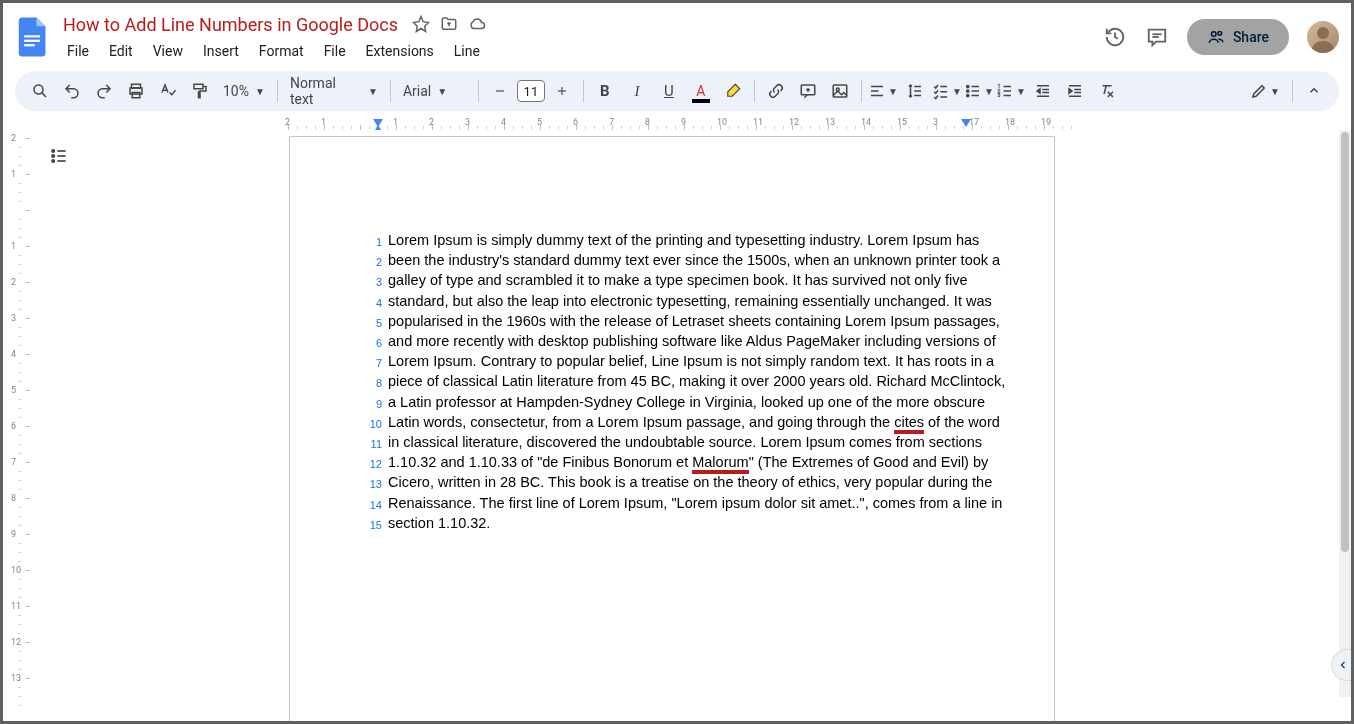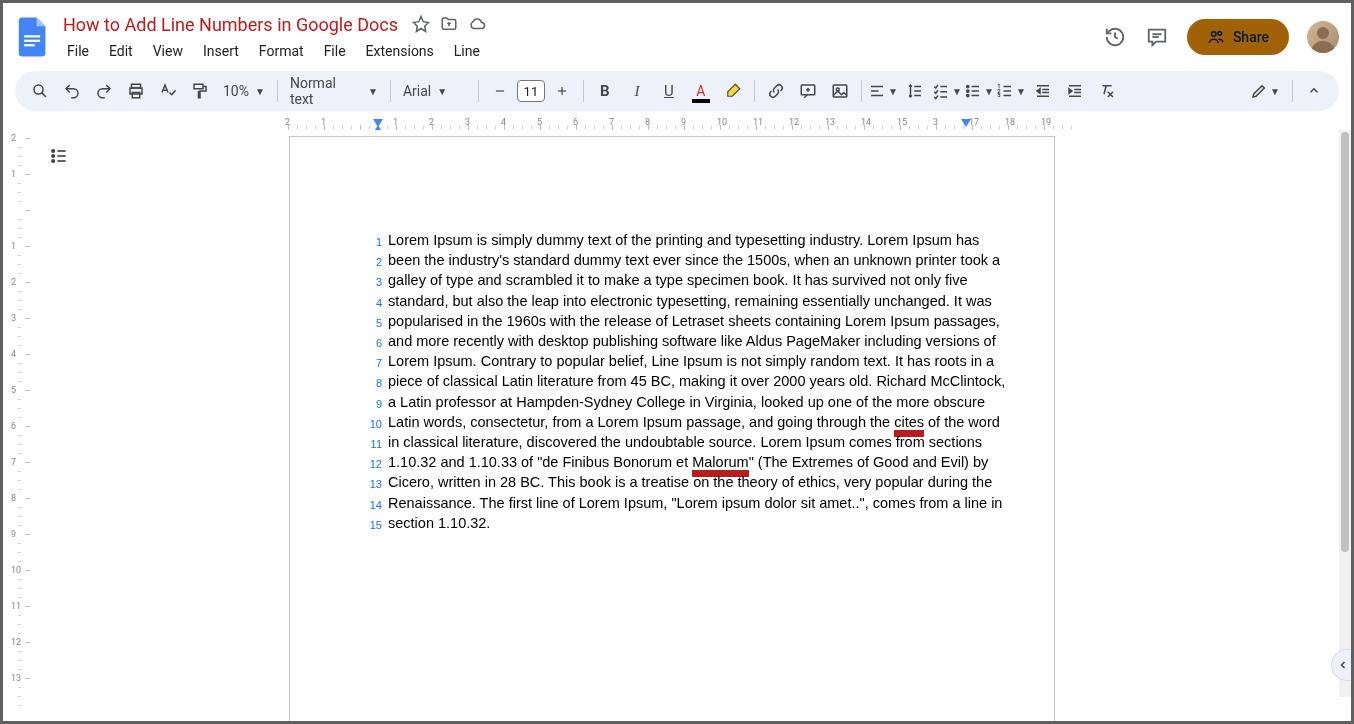--- a/index.html
+++ b/index.html
@@ -16,7 +16,7 @@
 .menu-item { font-size: 14px; color: #202124; padding: 4px 8px; border-radius: 4px; cursor: pointer; }
 .header-right { display: flex; align-items: center; gap: 18px; }
 .header-icon { width: 24px; height: 24px; color: #5f6368; display:flex; align-items:center; justify-content:center; cursor:pointer; }
-.share-btn { display: flex; align-items: center; gap: 8px; background: #a16207; color: #001d35; padding: 9px 20px; border-radius: 40px; font-size: 14px; font-weight: 500; cursor: pointer; }
+.share-btn { display: flex; align-items: center; gap: 8px; background: #a3a3a3; color: #001d35; padding: 9px 20px; border-radius: 40px; font-size: 14px; font-weight: 500; cursor: pointer; }
 .avatar { width: 32px; height: 32px; border-radius: 50%; background: linear-gradient(135deg,#d4b896,#a68a6e); overflow:hidden; display:flex; align-items:center; justify-content:center; }
 .avatar svg { width:32px; height:32px; }
 

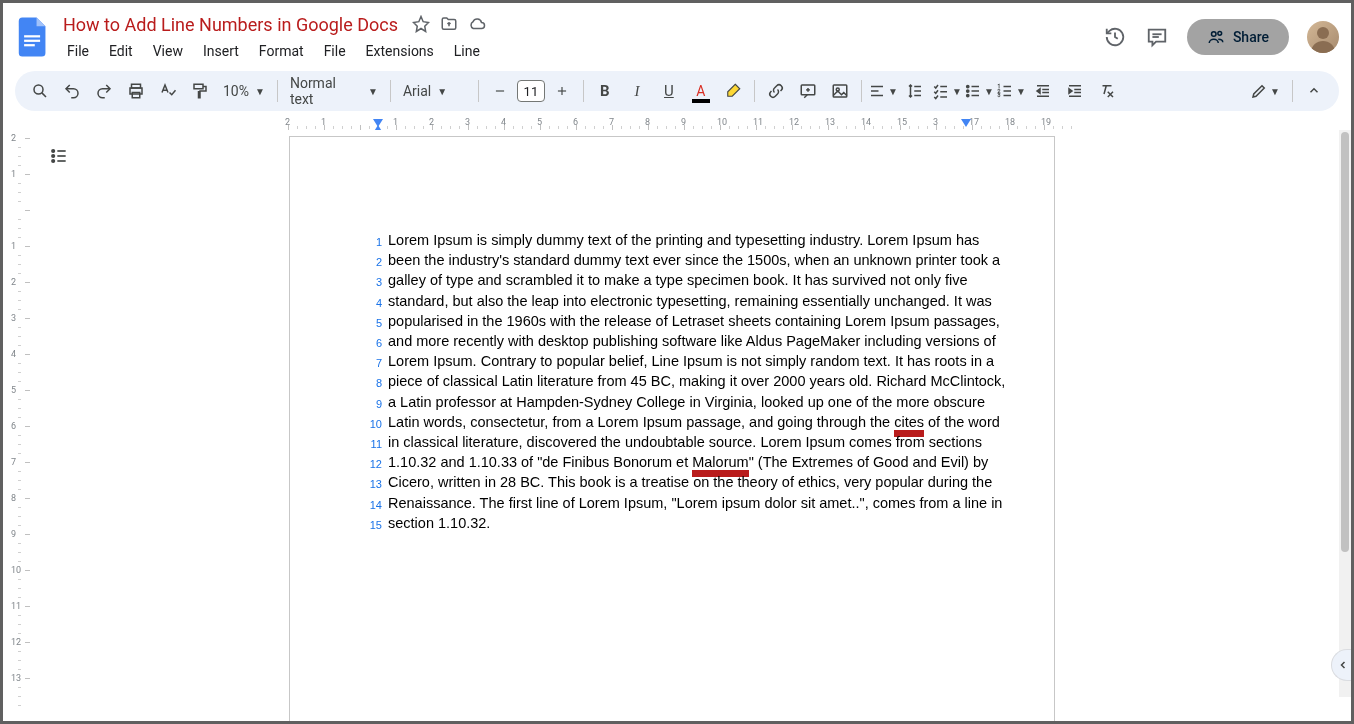--- a/index.html
+++ b/index.html
@@ -57,7 +57,7 @@
 .line-row { display:flex; white-space:nowrap; }
 .line-num { width:20px; text-align:right; color:#1a73e8; font-size:11px; padding-right:6px; padding-top:2px; flex-shrink:0; }
 .line-text { }
-.underline-word { border-bottom:7px solid #b91c1c; }
+.underline-word { border-bottom:4px solid #b91c1c; }
 
 .scrollbar-v { position:absolute; right:0; top:0; bottom:24px; width:12px; background:#f1f1f1; }
 .scrollbar-v .thumb { position:absolute; left:2px; right:2px; top:2px; height:420px; background:#c1c1c1; border-radius:4px; }

